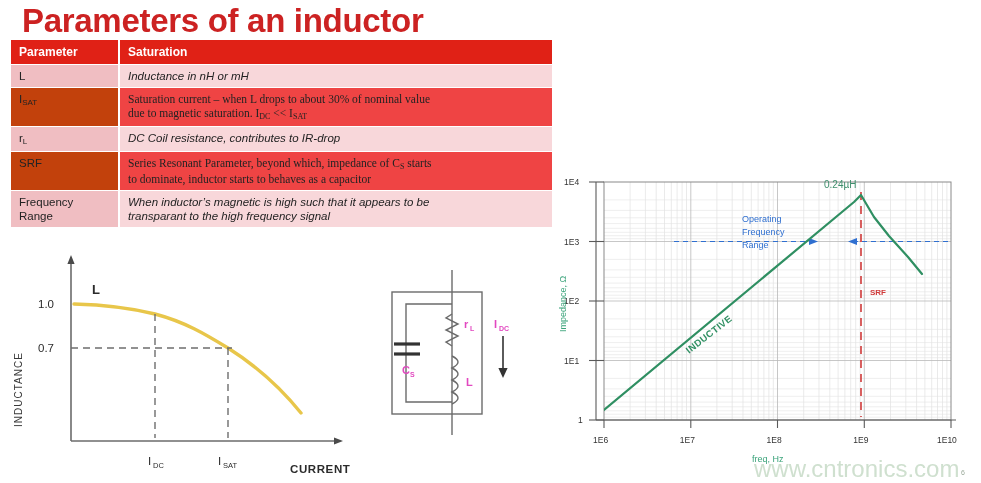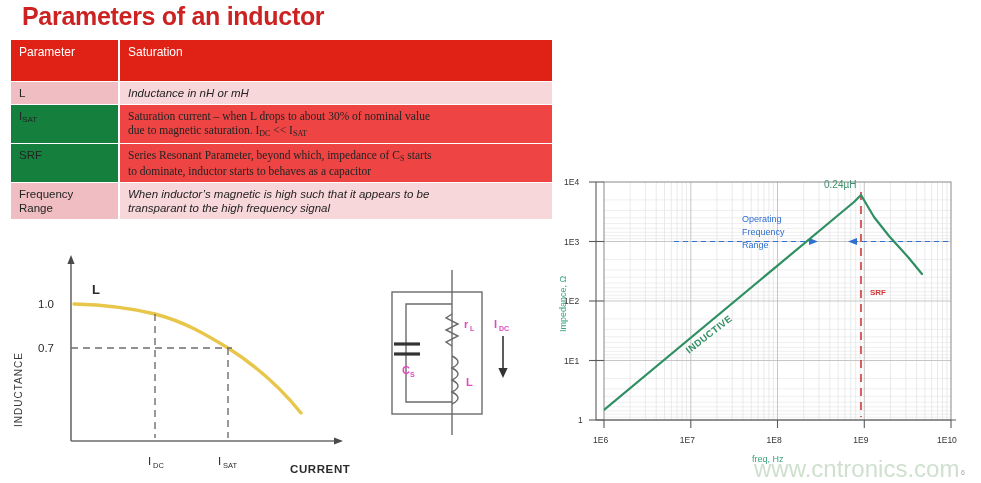--- a/index.html
+++ b/index.html
@@ -8,7 +8,7 @@
   #root{position:relative;width:981px;height:483px;background:#fff;}
 
   
-  .title{position:absolute;left:22px;top:2px;font-size:25px;font-weight:bold;
+  .title{position:absolute;left:22px;top:2px;font-size:33px;font-weight:bold;
          color:#cc2222;letter-spacing:-0.3px;font-family:"Liberation Sans",sans-serif;}
 
   

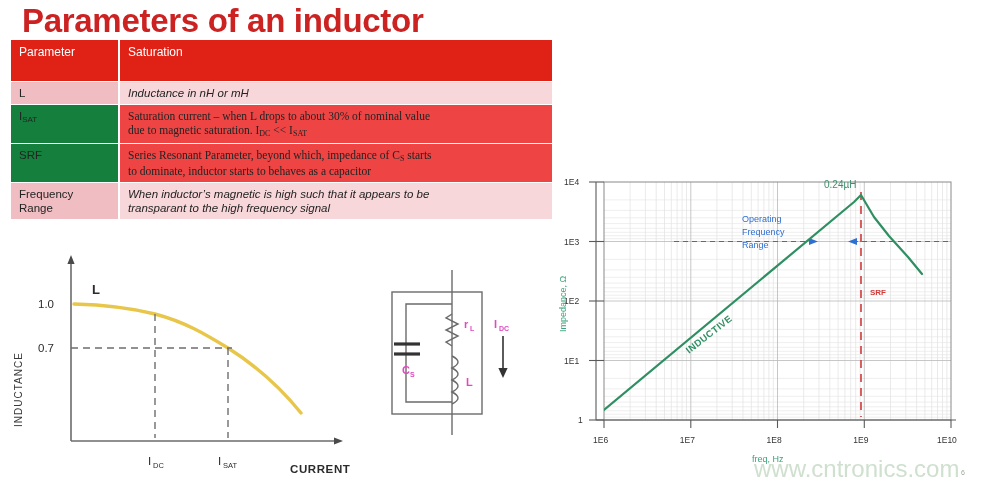--- a/index.html
+++ b/index.html
@@ -16,8 +16,8 @@
        table-layout:fixed;}
   .tbl td,.tbl th{padding:4px 8px;vertical-align:top;text-align:left;
        font-size:11.5px;line-height:14px;color:#232323;border:0;}
-  .tbl th{background:#e02116;color:#ffffff;font-weight:normal;font-size:12px;
-       padding-top:5px;padding-bottom:22px;height:14px;}
+  .tbl th{background:#e02116;color:#ffffff;font-weight:bold;font-size:12px;
+       padding-top:5px;padding-bottom:5px;height:14px;}
   .tbl th.c1{width:108px;border-right:2px solid #ffffff;}
   .col1{width:108px;}
   .r-dark .c1{background:#f0bec2;}

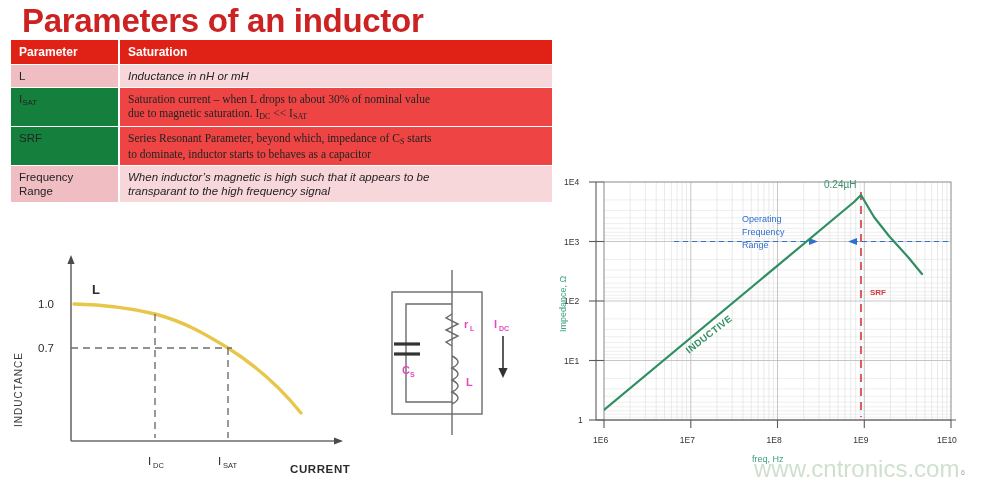--- a/index.html
+++ b/index.html
@@ -22,7 +22,7 @@
   .col1{width:108px;}
   .r-dark .c1{background:#f0bec2;}
   .r-dark .c2{background:#f8d7da;font-style:italic;}
-  .r-light .c1{background:#15803d;}
+  .r-light .c1{background:#c2410c;}
   .r-light .c2{background:#ef4444;font-family:Liberation Serif, serif;}
   .tbl td.c1{border-right:2px solid #ffffff;}
   .tbl tr{border-bottom:1px solid #ffffff;}

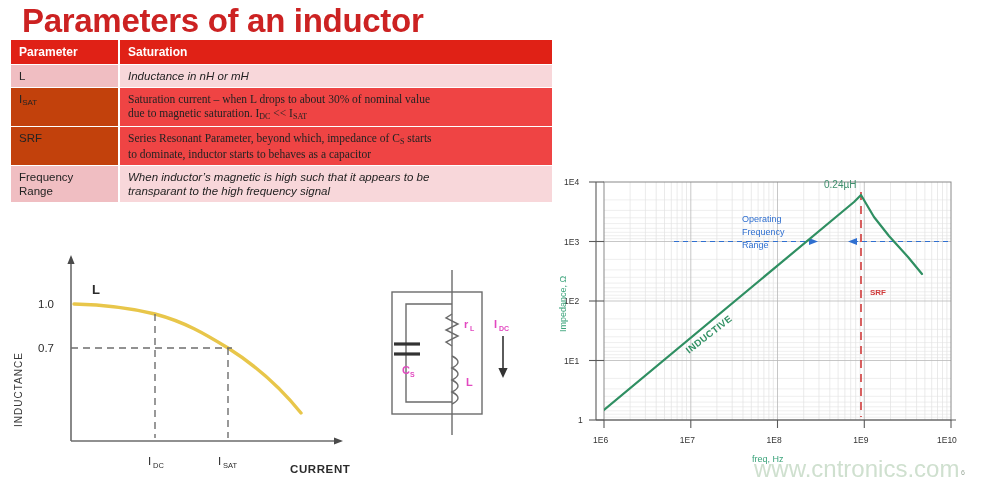--- a/index.html
+++ b/index.html
@@ -92,6 +92,14 @@
         </td>
       </tr>
 
+      <tr class="r-dark">
+        <td class="c1">
+          <span>r</span><sub>L</sub>
+        </td>
+        <td class="c2">
+          <span>DC Coil resistance, contributes to IR-drop</span>
+        </td>
+      </tr>
 
       <tr class="r-light">
         <td class="c1">

